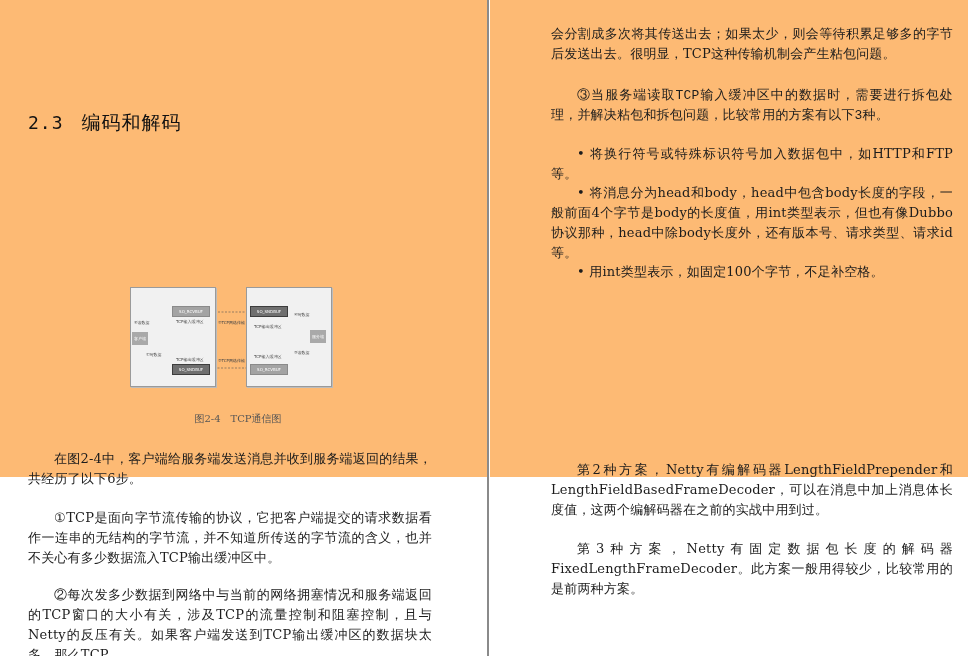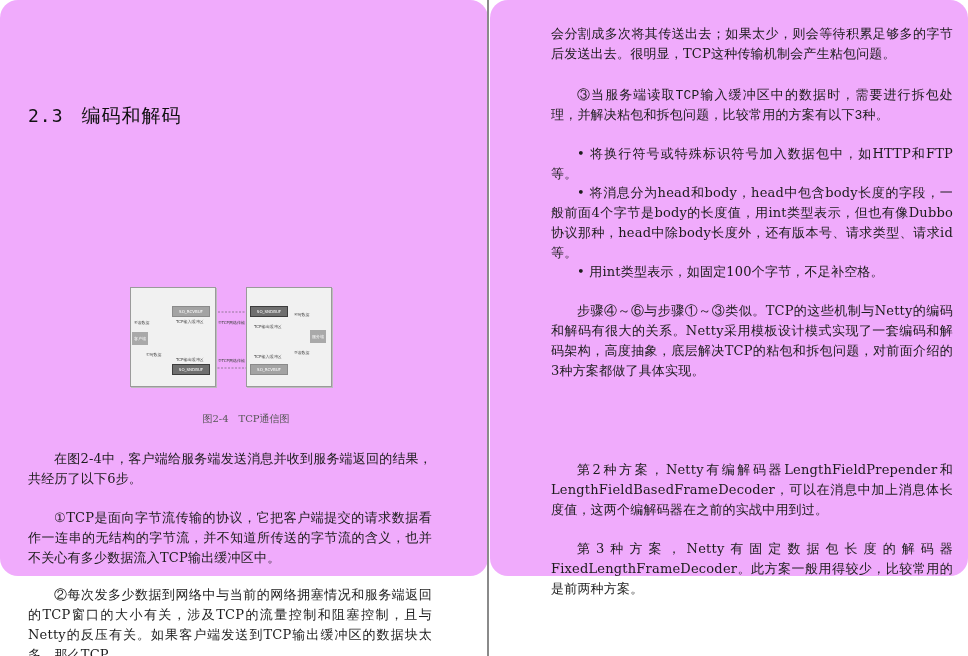--- a/index.html
+++ b/index.html
@@ -9,7 +9,7 @@
       font-family: "DejaVu Serif", "Liberation Serif", serif;
       color: #1a1a1a;
     }
-    .page { position: absolute; top: 0; height: 576px; background: #f0abfc; border-radius: 18px; }
+    .page { position: absolute; top: 0; height: 477px; background: #fdba74; }
     .page-left { left: 0; width: 488px; }
     .page-right { left: 490px; width: 478px; }
     .gutter { position: absolute; left: 487px; top: 0; width: 2px; height: 656px; background: #8a8a8a; }

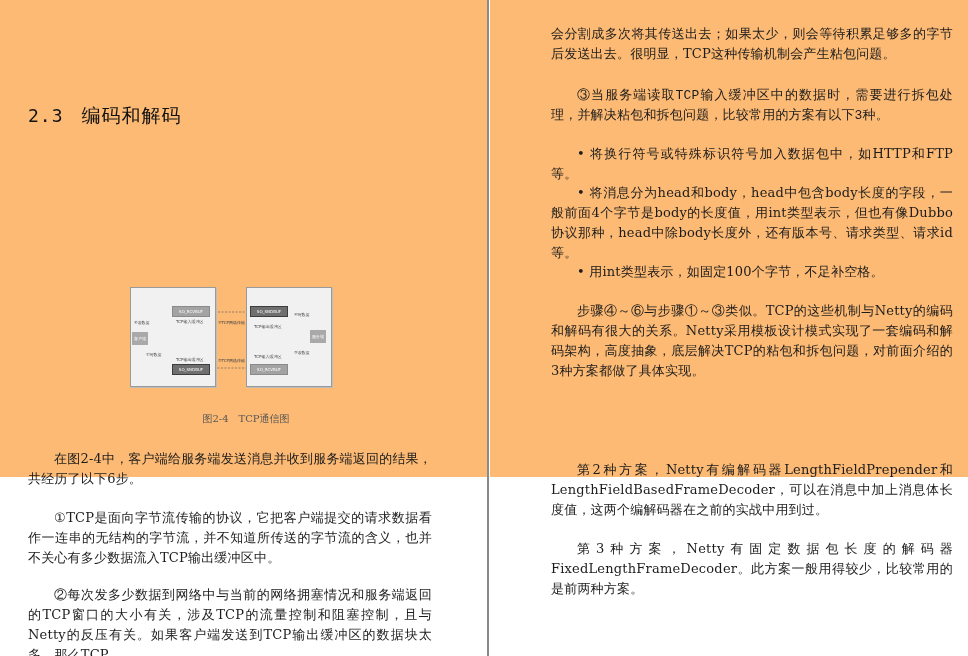--- a/index.html
+++ b/index.html
@@ -15,7 +15,7 @@
     .gutter { position: absolute; left: 487px; top: 0; width: 2px; height: 656px; background: #8a8a8a; }
 
     .h2 {
-      position: absolute; left: 28px; top: 103px;
+      position: absolute; left: 28px; top: 110px;
       font-size: 19px; letter-spacing: 1px; color: #111;
     }
     .h2 .num { margin-right: 18px; font-family: "DejaVu Sans Mono", monospace; font-size: 18px; }

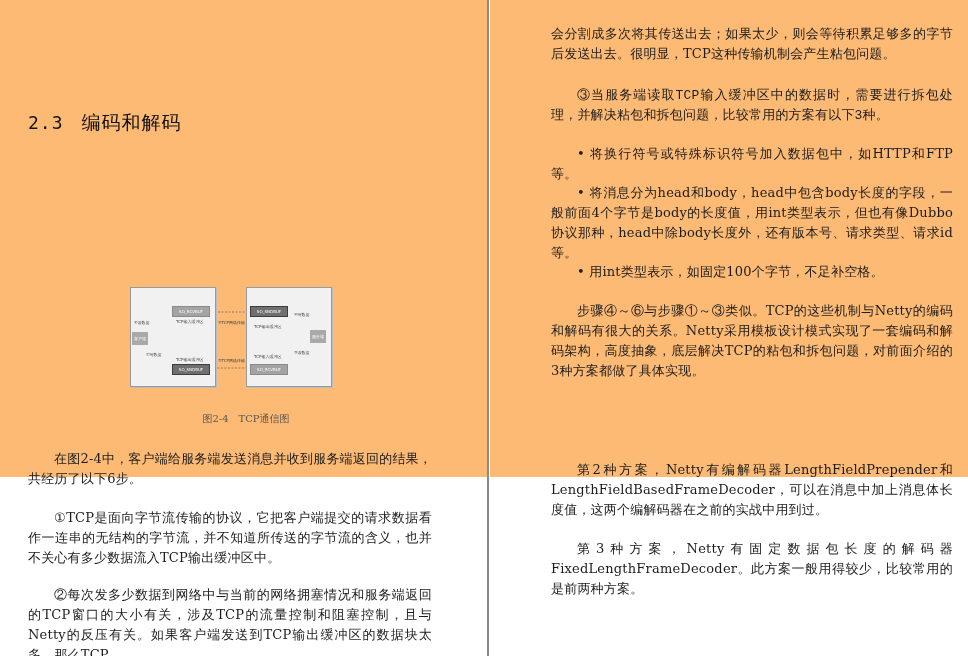--- a/index.html
+++ b/index.html
@@ -109,7 +109,6 @@
   <div class="para bullet" style="left:61px; top:183px; width:402px;">• 将消息分为head和body，head中包含body长度的字段，一般前面4个字节是body的长度值，用int类型表示，但也有像Dubbo协议那种，head中除body长度外，还有版本号、请求类型、请求id等。</div>
   <div class="para bullet" style="left:61px; top:262px; width:402px;">• 用int类型表示，如固定100个字节，不足补空格。</div>
 
-  <div class="para" style="left:61px; top:301px; width:402px;">步骤④～⑥与步骤①～③类似。TCP的这些机制与Netty的编码和解码有很大的关系。Netty采用模板设计模式实现了一套编码和解码架构，高度抽象，底层解决TCP的粘包和拆包问题，对前面介绍的3种方案都做了具体实现。</div>
   <div class="para" style="left:61px; top:460px; width:402px;">第2种方案，Netty有编解码器LengthFieldPrepender和LengthFieldBasedFrameDecoder，可以在消息中加上消息体长度值，这两个编解码器在之前的实战中用到过。</div>
   <div class="para" style="left:61px; top:539px; width:402px;">第3种方案，Netty有固定数据包长度的解码器FixedLengthFrameDecoder。此方案一般用得较少，比较常用的是前两种方案。</div>
 </div>

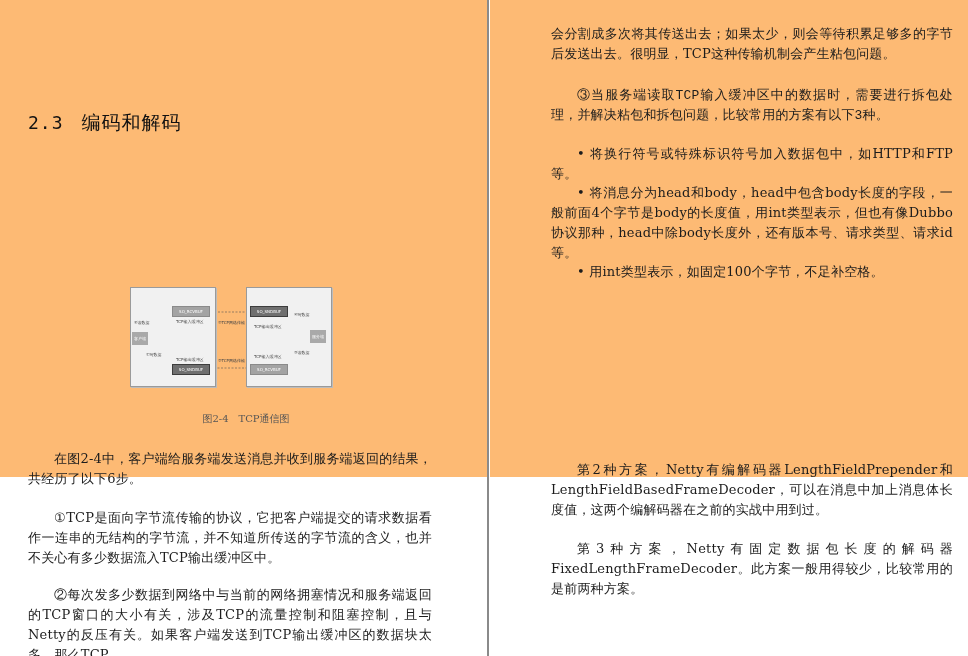--- a/index.html
+++ b/index.html
@@ -28,7 +28,7 @@
     .para.bullet { text-indent: 26px; }
 
     .caption {
-      position: absolute; left: 16px; width: 460px; top: 412px; text-align: center;
+      position: absolute; left: 8px; width: 460px; top: 412px; text-align: center;
       font-size: 10px; color: #555;
     }
 

